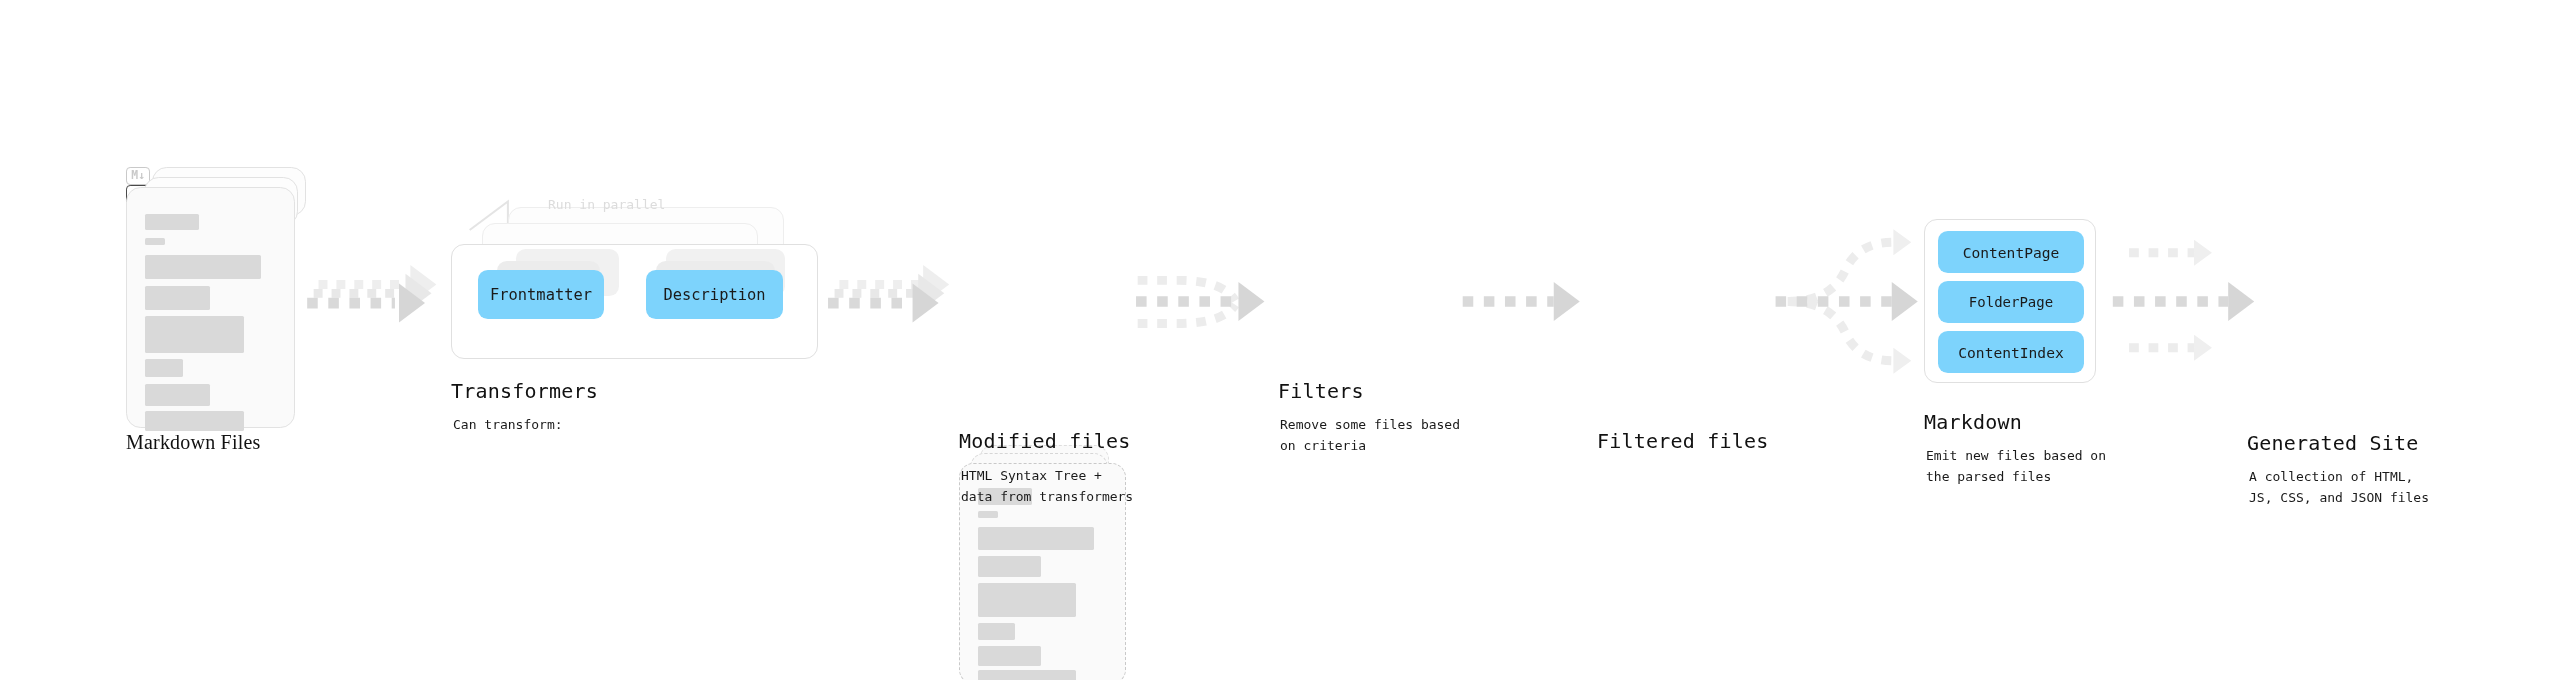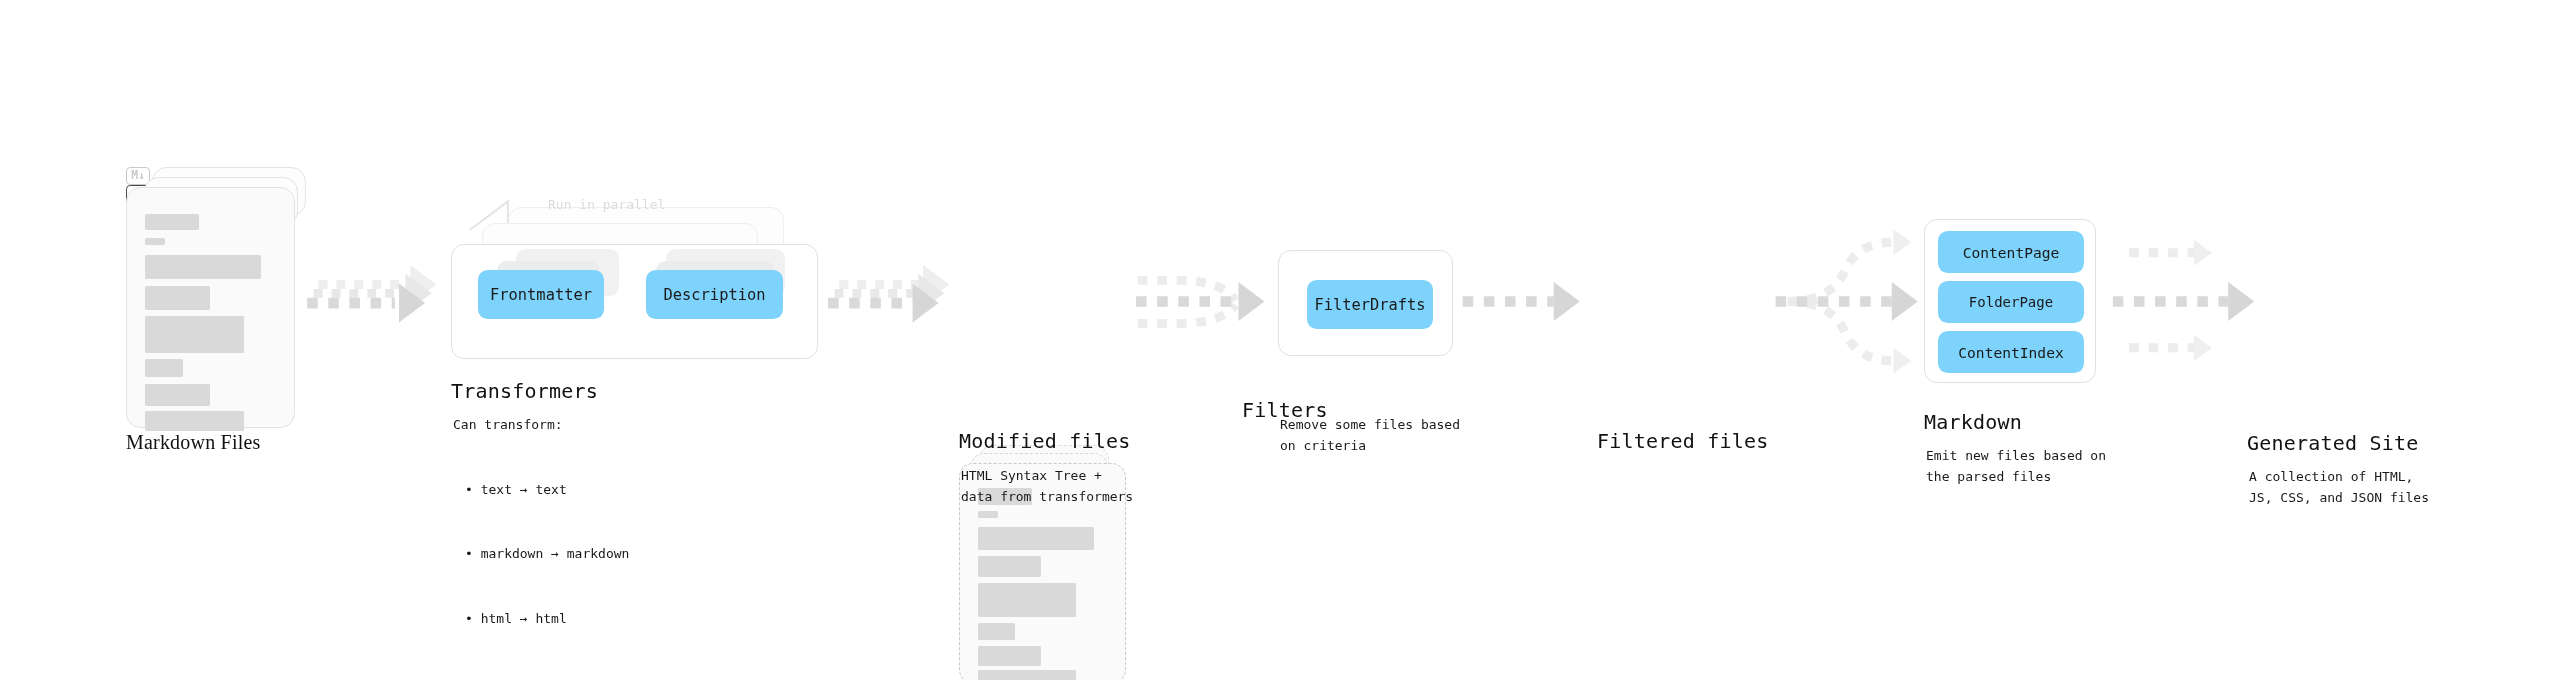--- a/index.html
+++ b/index.html
@@ -273,11 +273,6 @@
   <div class="desc" style="left:961px; top:465px;">HTML Syntax Tree +
 data from transformers</div>
 
-  <div class="node" style="left:1278px; top:250px; width:187px; height:106px;">
-    <div class="pbox" style="left:0px; top:0px; width:175px; height:106px;">
-      <div class="chip" style="left:28px; top:29px; width:126px; height:49px;">FilterDrafts</div>
-    </div>
-  </div>
   <div class="title" style="left:1242px; top:379px;margin-top:19px;">Filters</div>
   <div class="desc" style="left:1280px; top:414px;">Remove some files based
 on criteria</div>

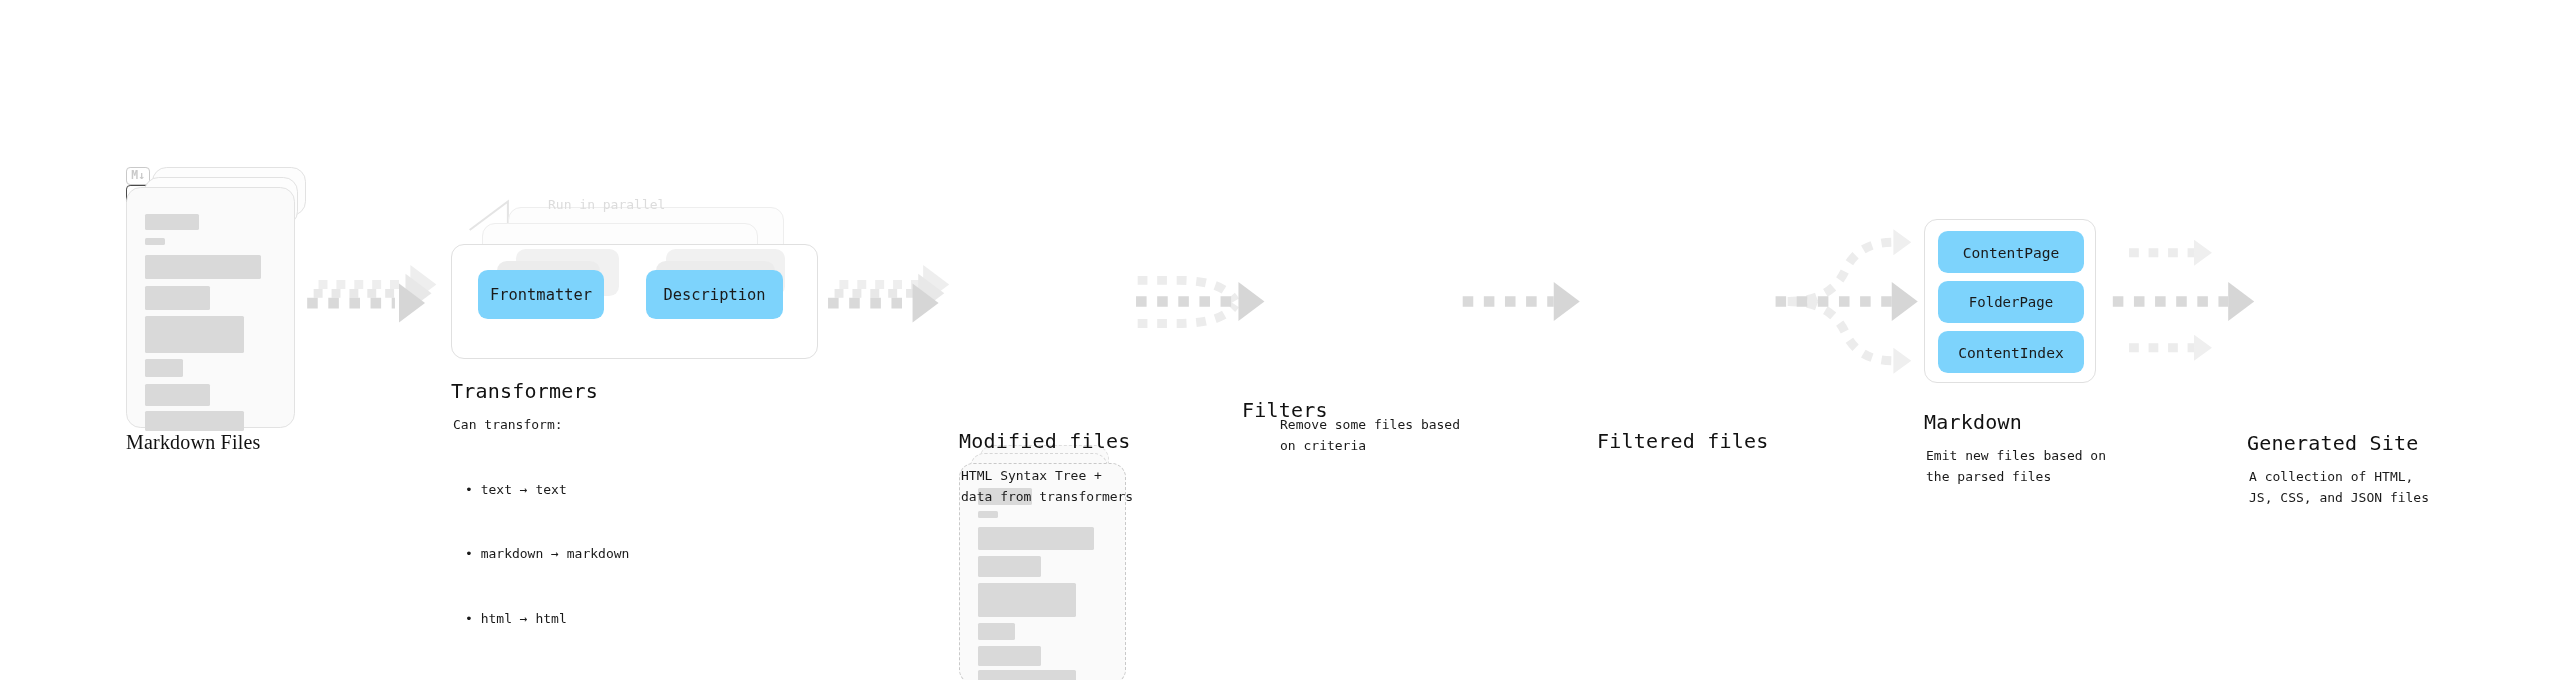--- a/index.html
+++ b/index.html
@@ -273,7 +273,7 @@
   <div class="desc" style="left:961px; top:465px;">HTML Syntax Tree +
 data from transformers</div>
 
-  <div class="title" style="left:1242px; top:379px;margin-top:19px;">Filters</div>
+  <div class="title" style="left:1278px; top:379px;">Filters</div>
   <div class="desc" style="left:1280px; top:414px;">Remove some files based
 on criteria</div>
 

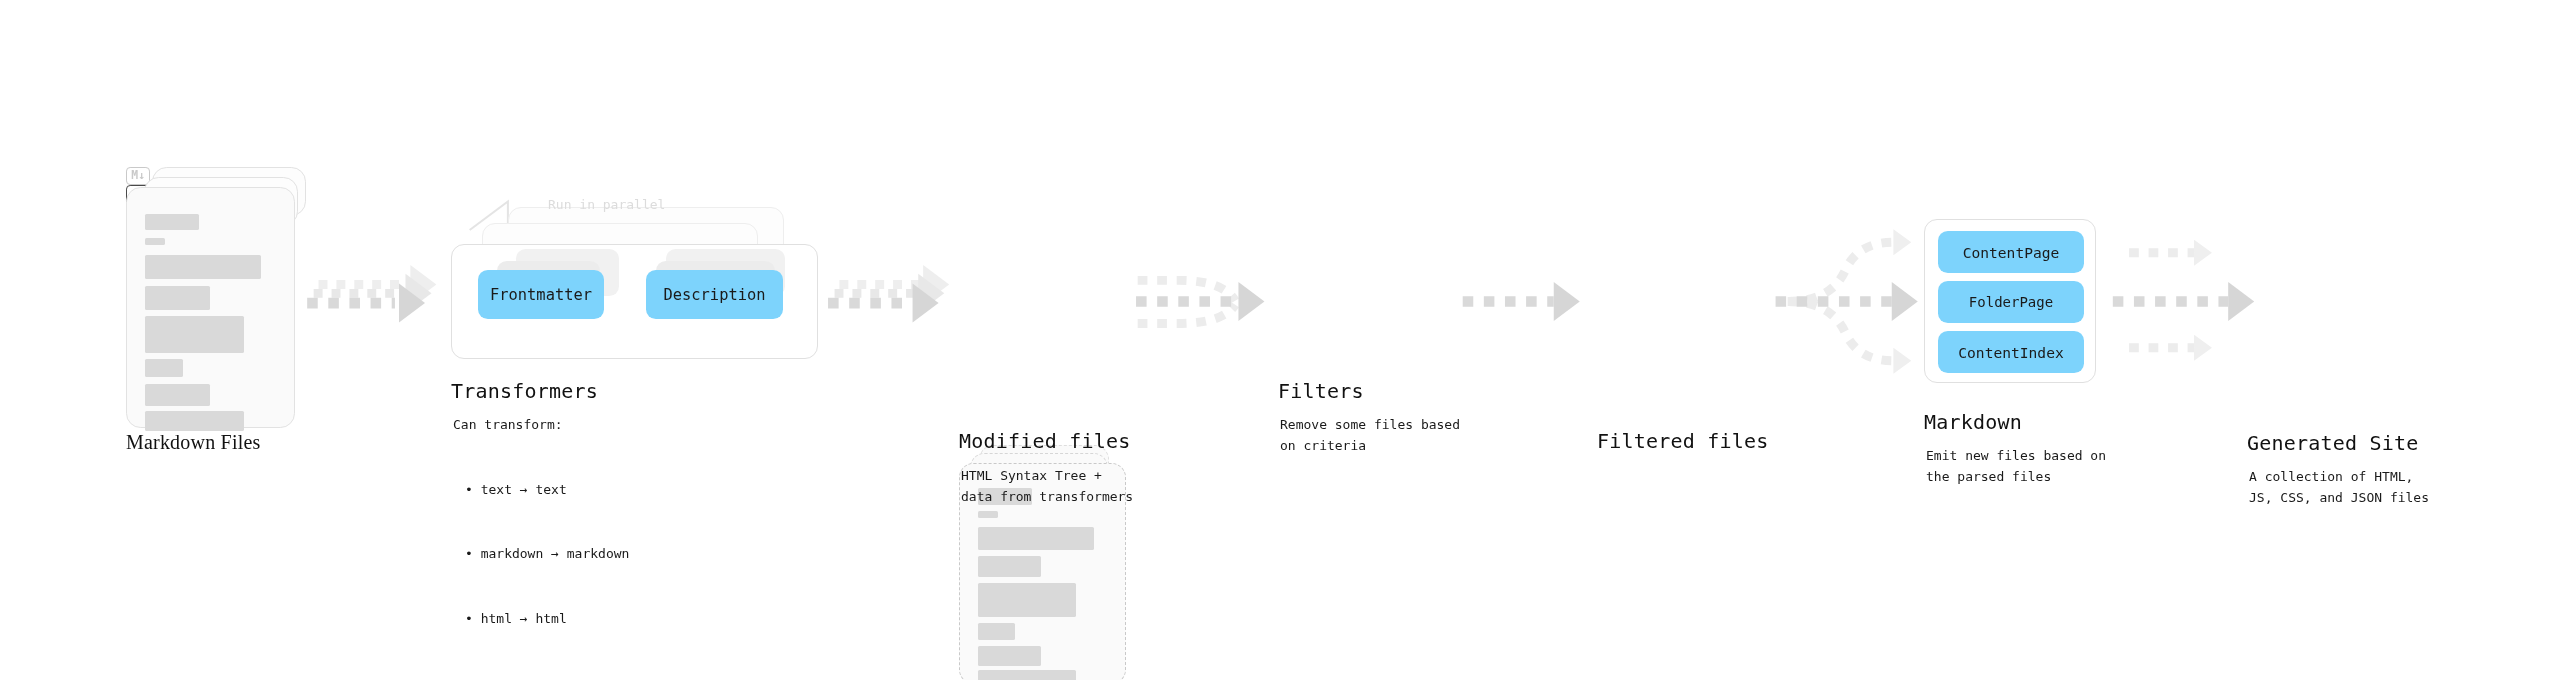--- a/index.html
+++ b/index.html
@@ -249,11 +249,6 @@
 
   <div class="title" style="left:451px; top:379px;">Transformers</div>
   <div class="desc" style="left:453px; top:414px;">Can transform:</div>
-  <div class="desc-list" style="left:465px; top:436px;">
-    <div>•&nbsp;<span>text → text</span></div>
-    <div>•&nbsp;<span>markdown → markdown</span></div>
-    <div>•&nbsp;<span>html → html</span></div>
-  </div>
 
   <div class="node card-stack" style="left:959px; top:185px; width:187px; height:244px;">
     <div class="card dashed" style="left:19.5px; top:0px; width:130px; height:36px; border-color:#dedede;"></div>

